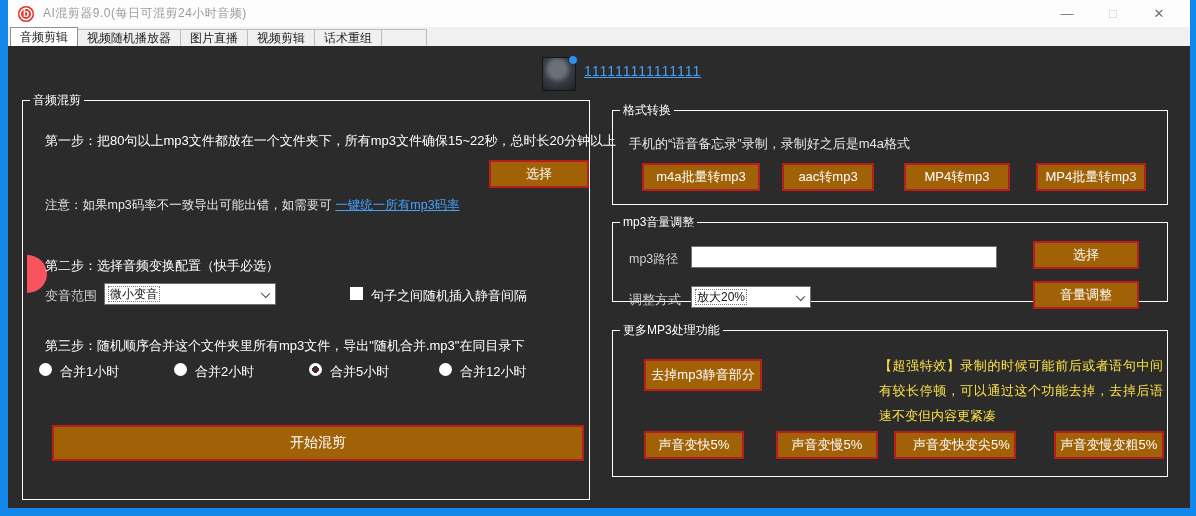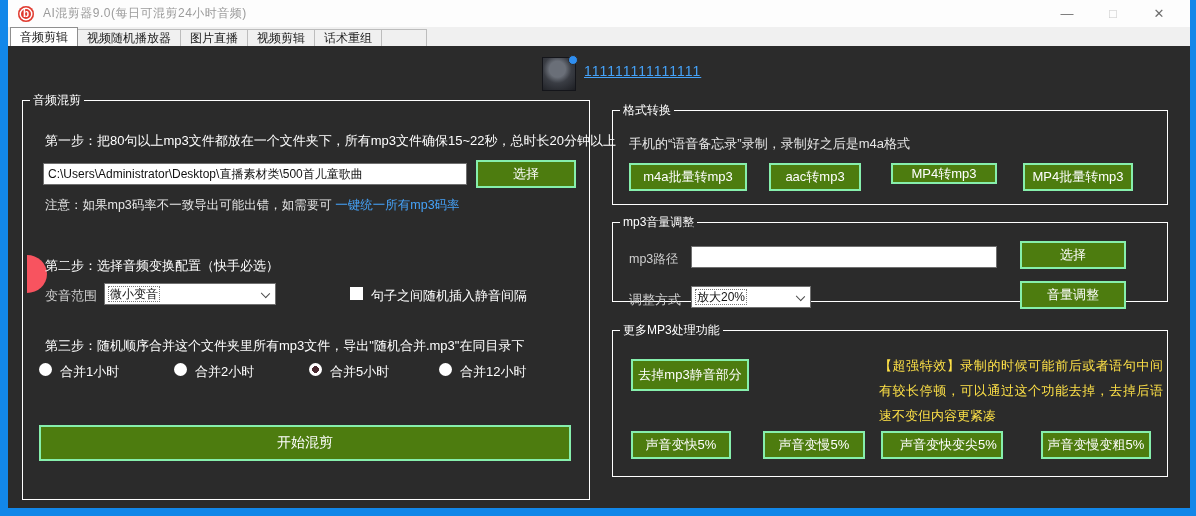--- a/index.html
+++ b/index.html
@@ -153,7 +153,6 @@
 
       <div class="txt" style="left:22px; top:31px;">第一步：把80句以上mp3文件都放在一个文件夹下，所有mp3文件确保15~22秒，总时长20分钟以上</div>
 
-      <div class="input" style="left:20px; top:62px; width:424px; height:22px;">C:\Users\Administrator\Desktop\直播素材类\500首儿童歌曲</div>
       <div class="btn-red" style="left:453px; top:59px; width:100px; height:28px;">选择</div>
 
       <div class="txt" style="left:22px; top:96px; font-size:12.5px; color:#e6e6e6;">

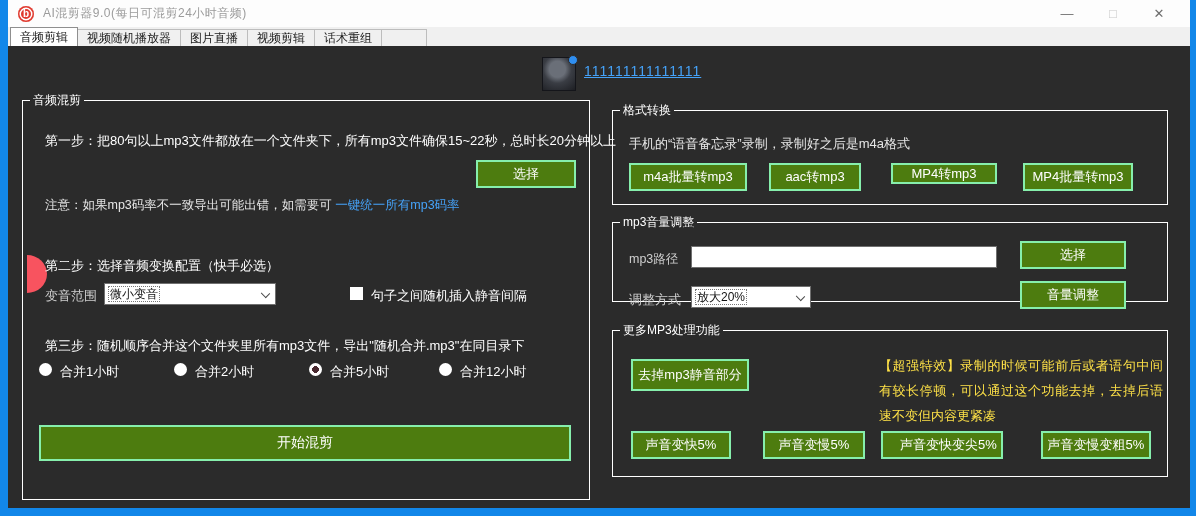--- a/index.html
+++ b/index.html
@@ -93,9 +93,9 @@
     transform:rotate(45deg) scale(1,0.9);
   }
   .btn-red {
-    position:absolute; background:#4d7c0f; border:2px solid #86efac;
+    position:absolute; background:#a16207; border:2px solid #b91c1c;
     color:#ffffff; font-size:13px; display:flex; align-items:center; justify-content:center;
-    cursor:pointer; white-space:nowrap;
+    cursor:pointer; white-space:nowrap;margin-left:13px;
   }
   .link { color:#45a2f8; cursor:pointer; }
 

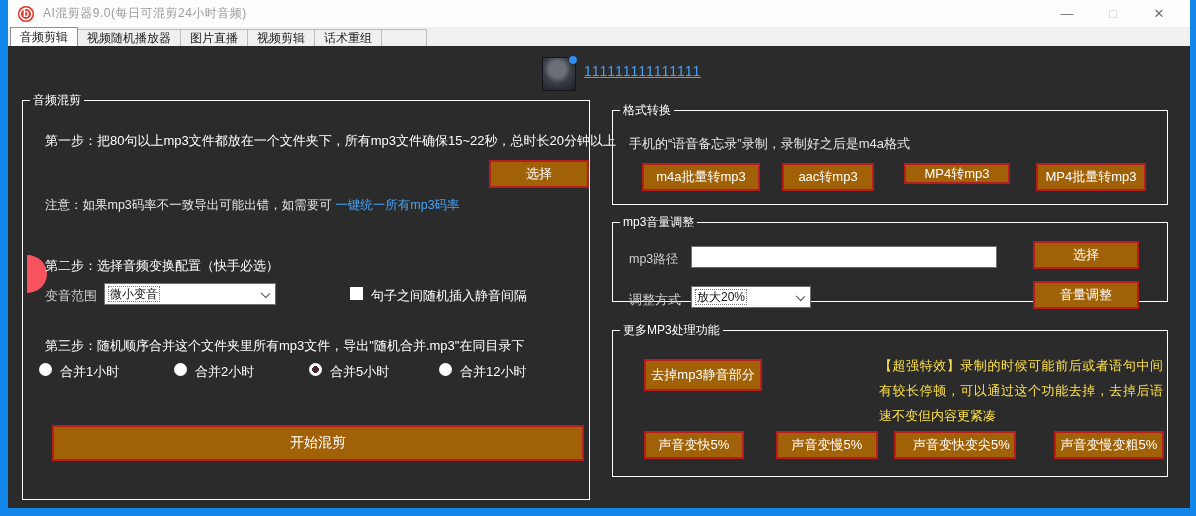--- a/index.html
+++ b/index.html
@@ -187,7 +187,7 @@
       <div class="txt" style="left:16px; top:24px; color:#e6e6e6;">手机的“语音备忘录”录制，录制好之后是m4a格式</div>
       <div class="btn-red" style="left:16px;  top:52px; width:118px; height:28px;">m4a批量转mp3</div>
       <div class="btn-red" style="left:156px; top:52px; width:92px;  height:28px;">aac转mp3</div>
-      <div class="btn-red" style="left:278px; top:52px; width:106px; height:21px;">MP4转mp3</div>
+      <div class="btn-red" style="left:278px; top:52px; width:106px; height:28px;">MP4转mp3</div>
       <div class="btn-red" style="left:410px; top:52px; width:110px; height:28px;">MP4批量转mp3</div>
     </div>
 

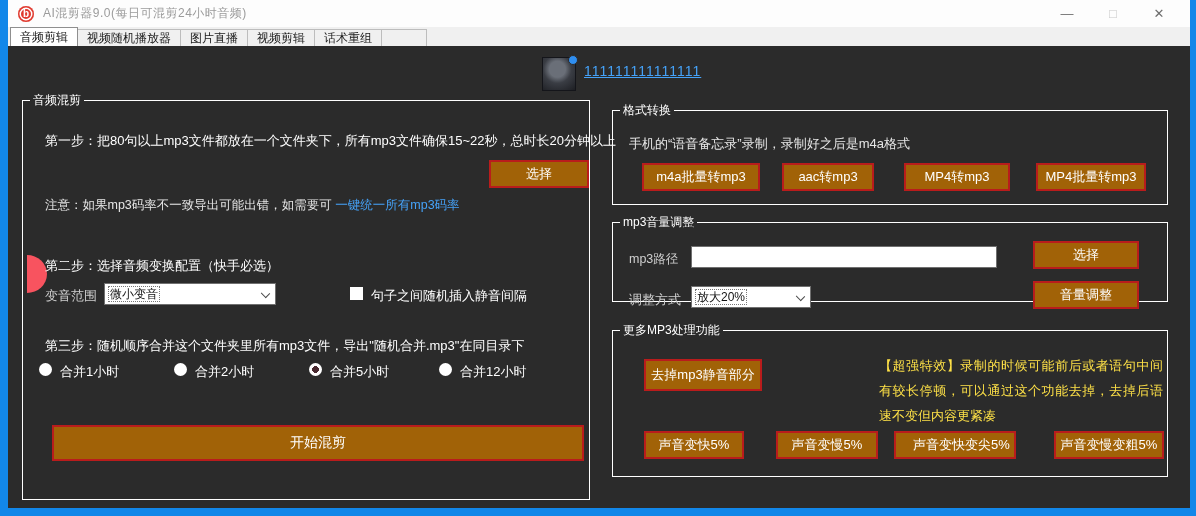--- a/index.html
+++ b/index.html
@@ -97,7 +97,7 @@
     color:#ffffff; font-size:13px; display:flex; align-items:center; justify-content:center;
     cursor:pointer; white-space:nowrap;margin-left:13px;
   }
-  .link { color:#45a2f8; cursor:pointer; }
+  .link { color:#45a2f8; text-decoration:underline; cursor:pointer; }
 
   .checkbox {
     position:absolute; width:13px; height:13px; background:#ffffff; border:1px solid #fff;

